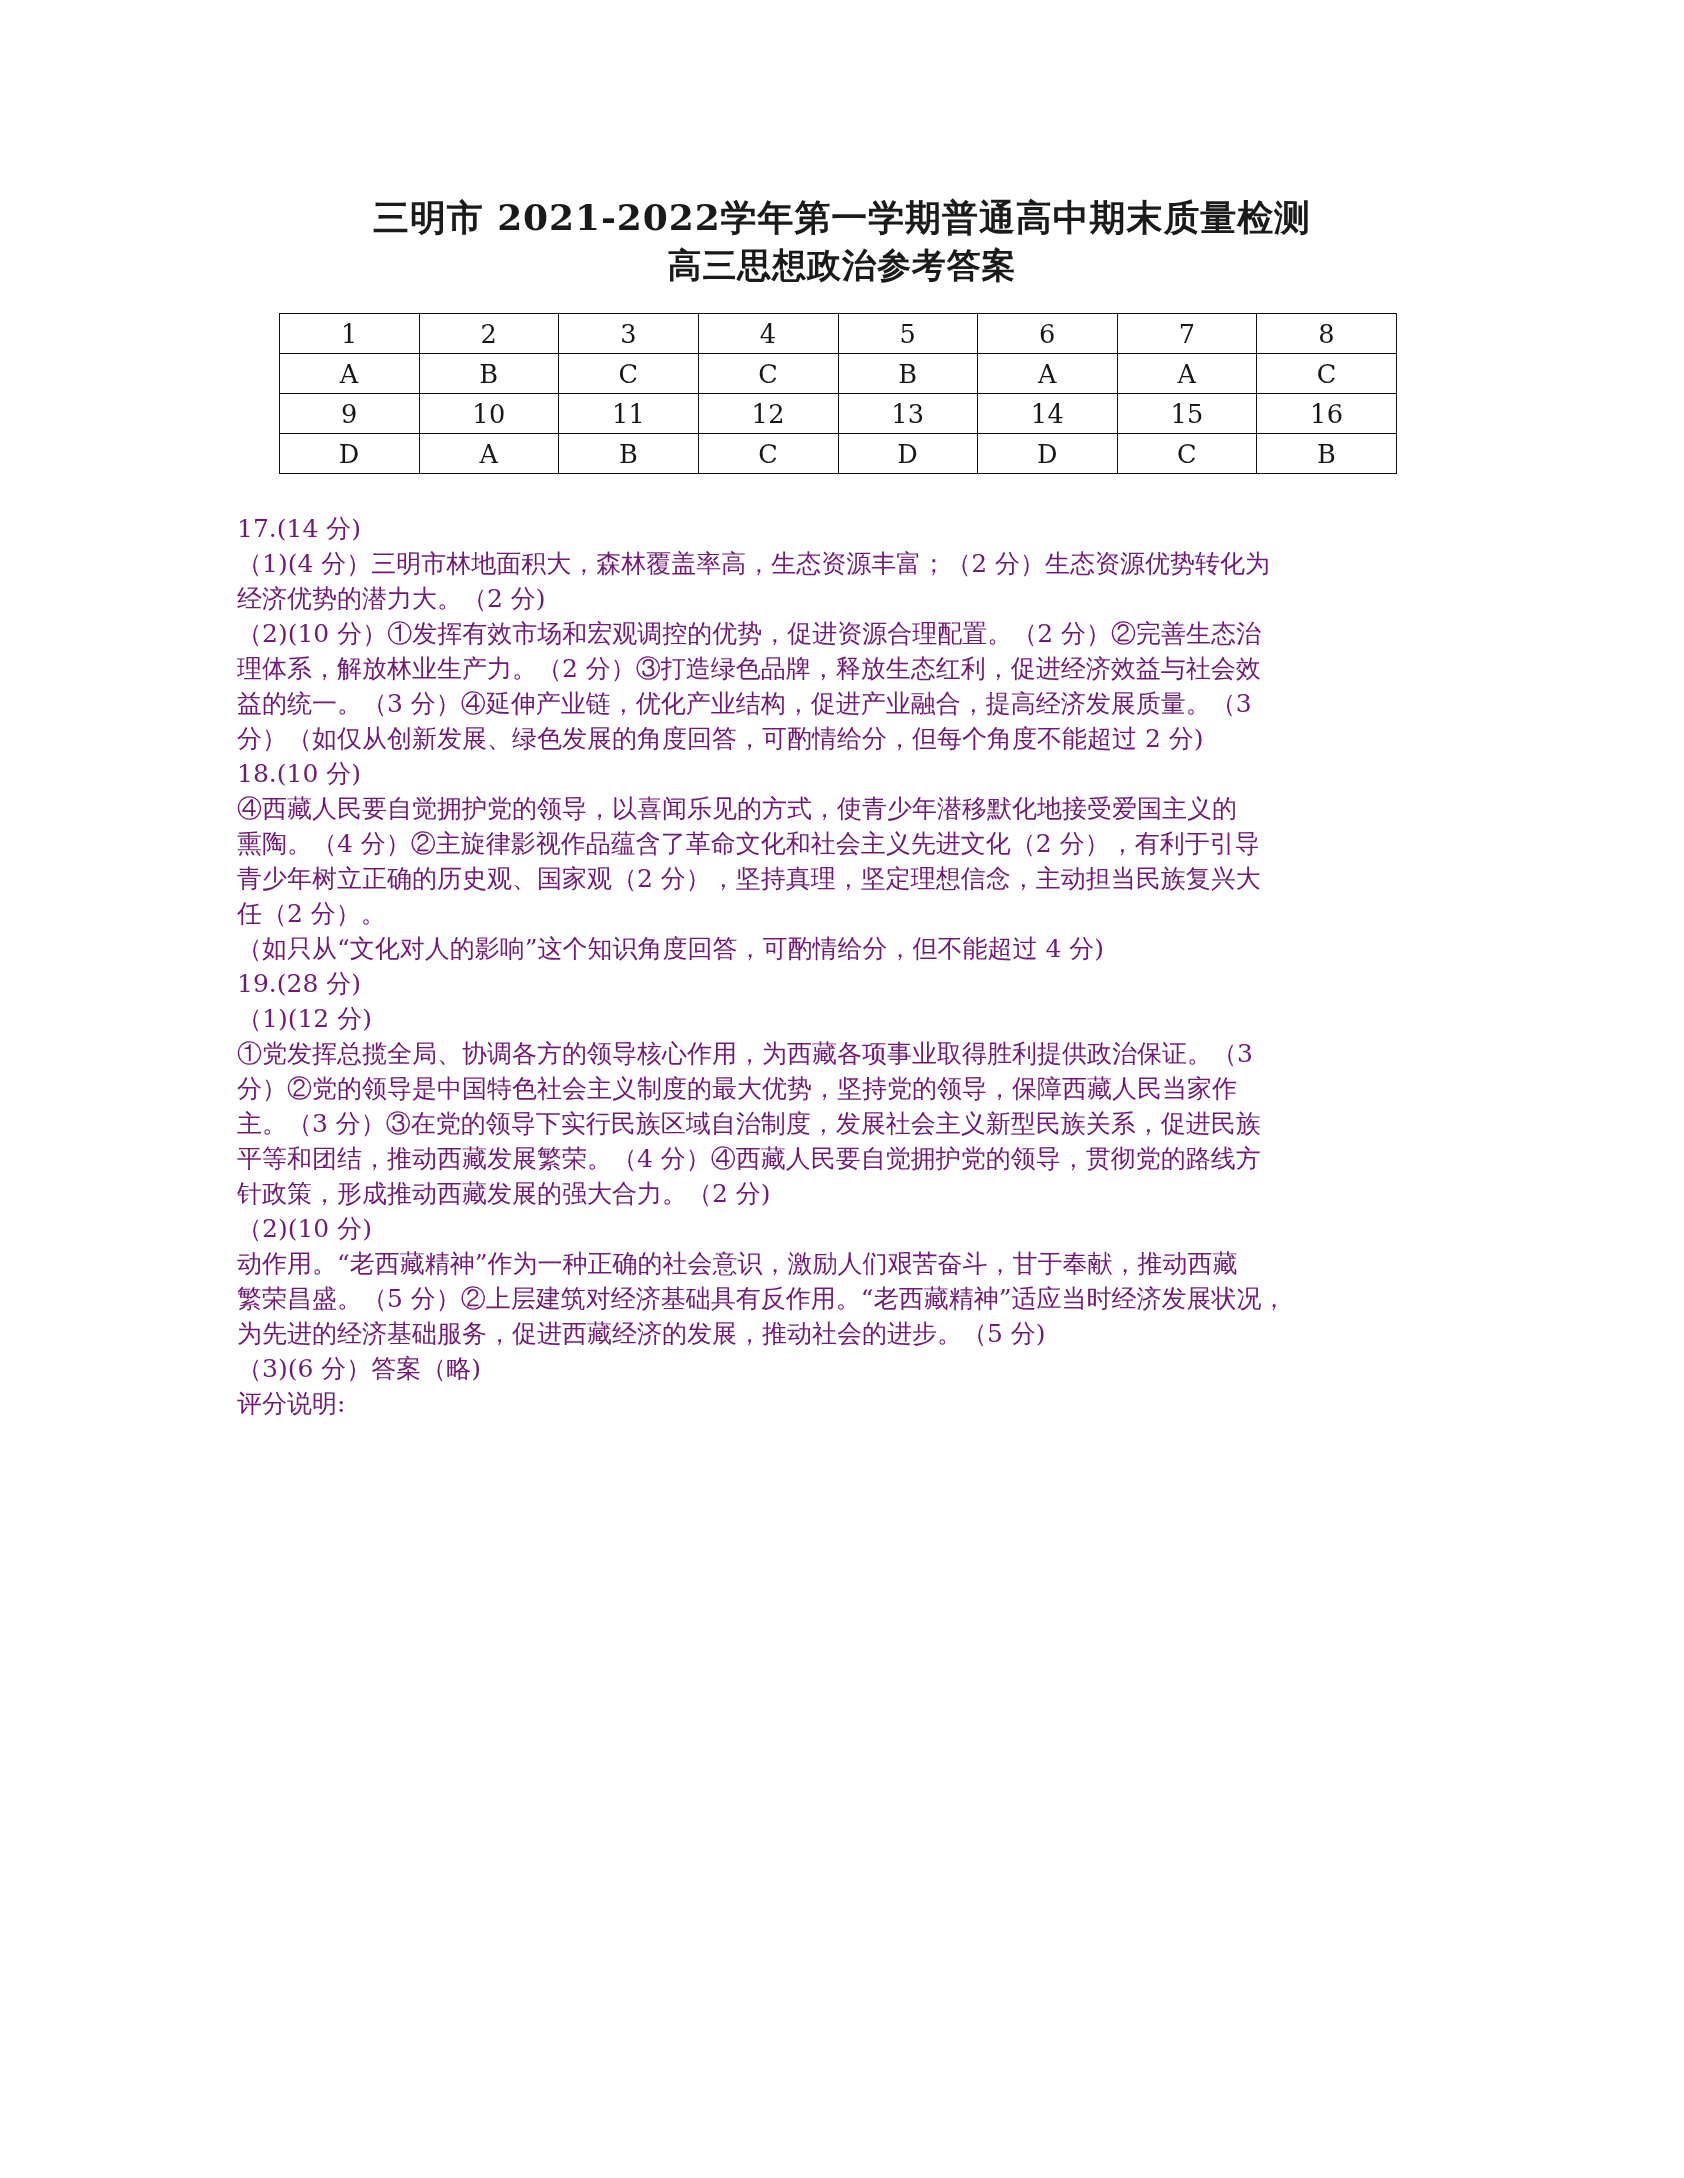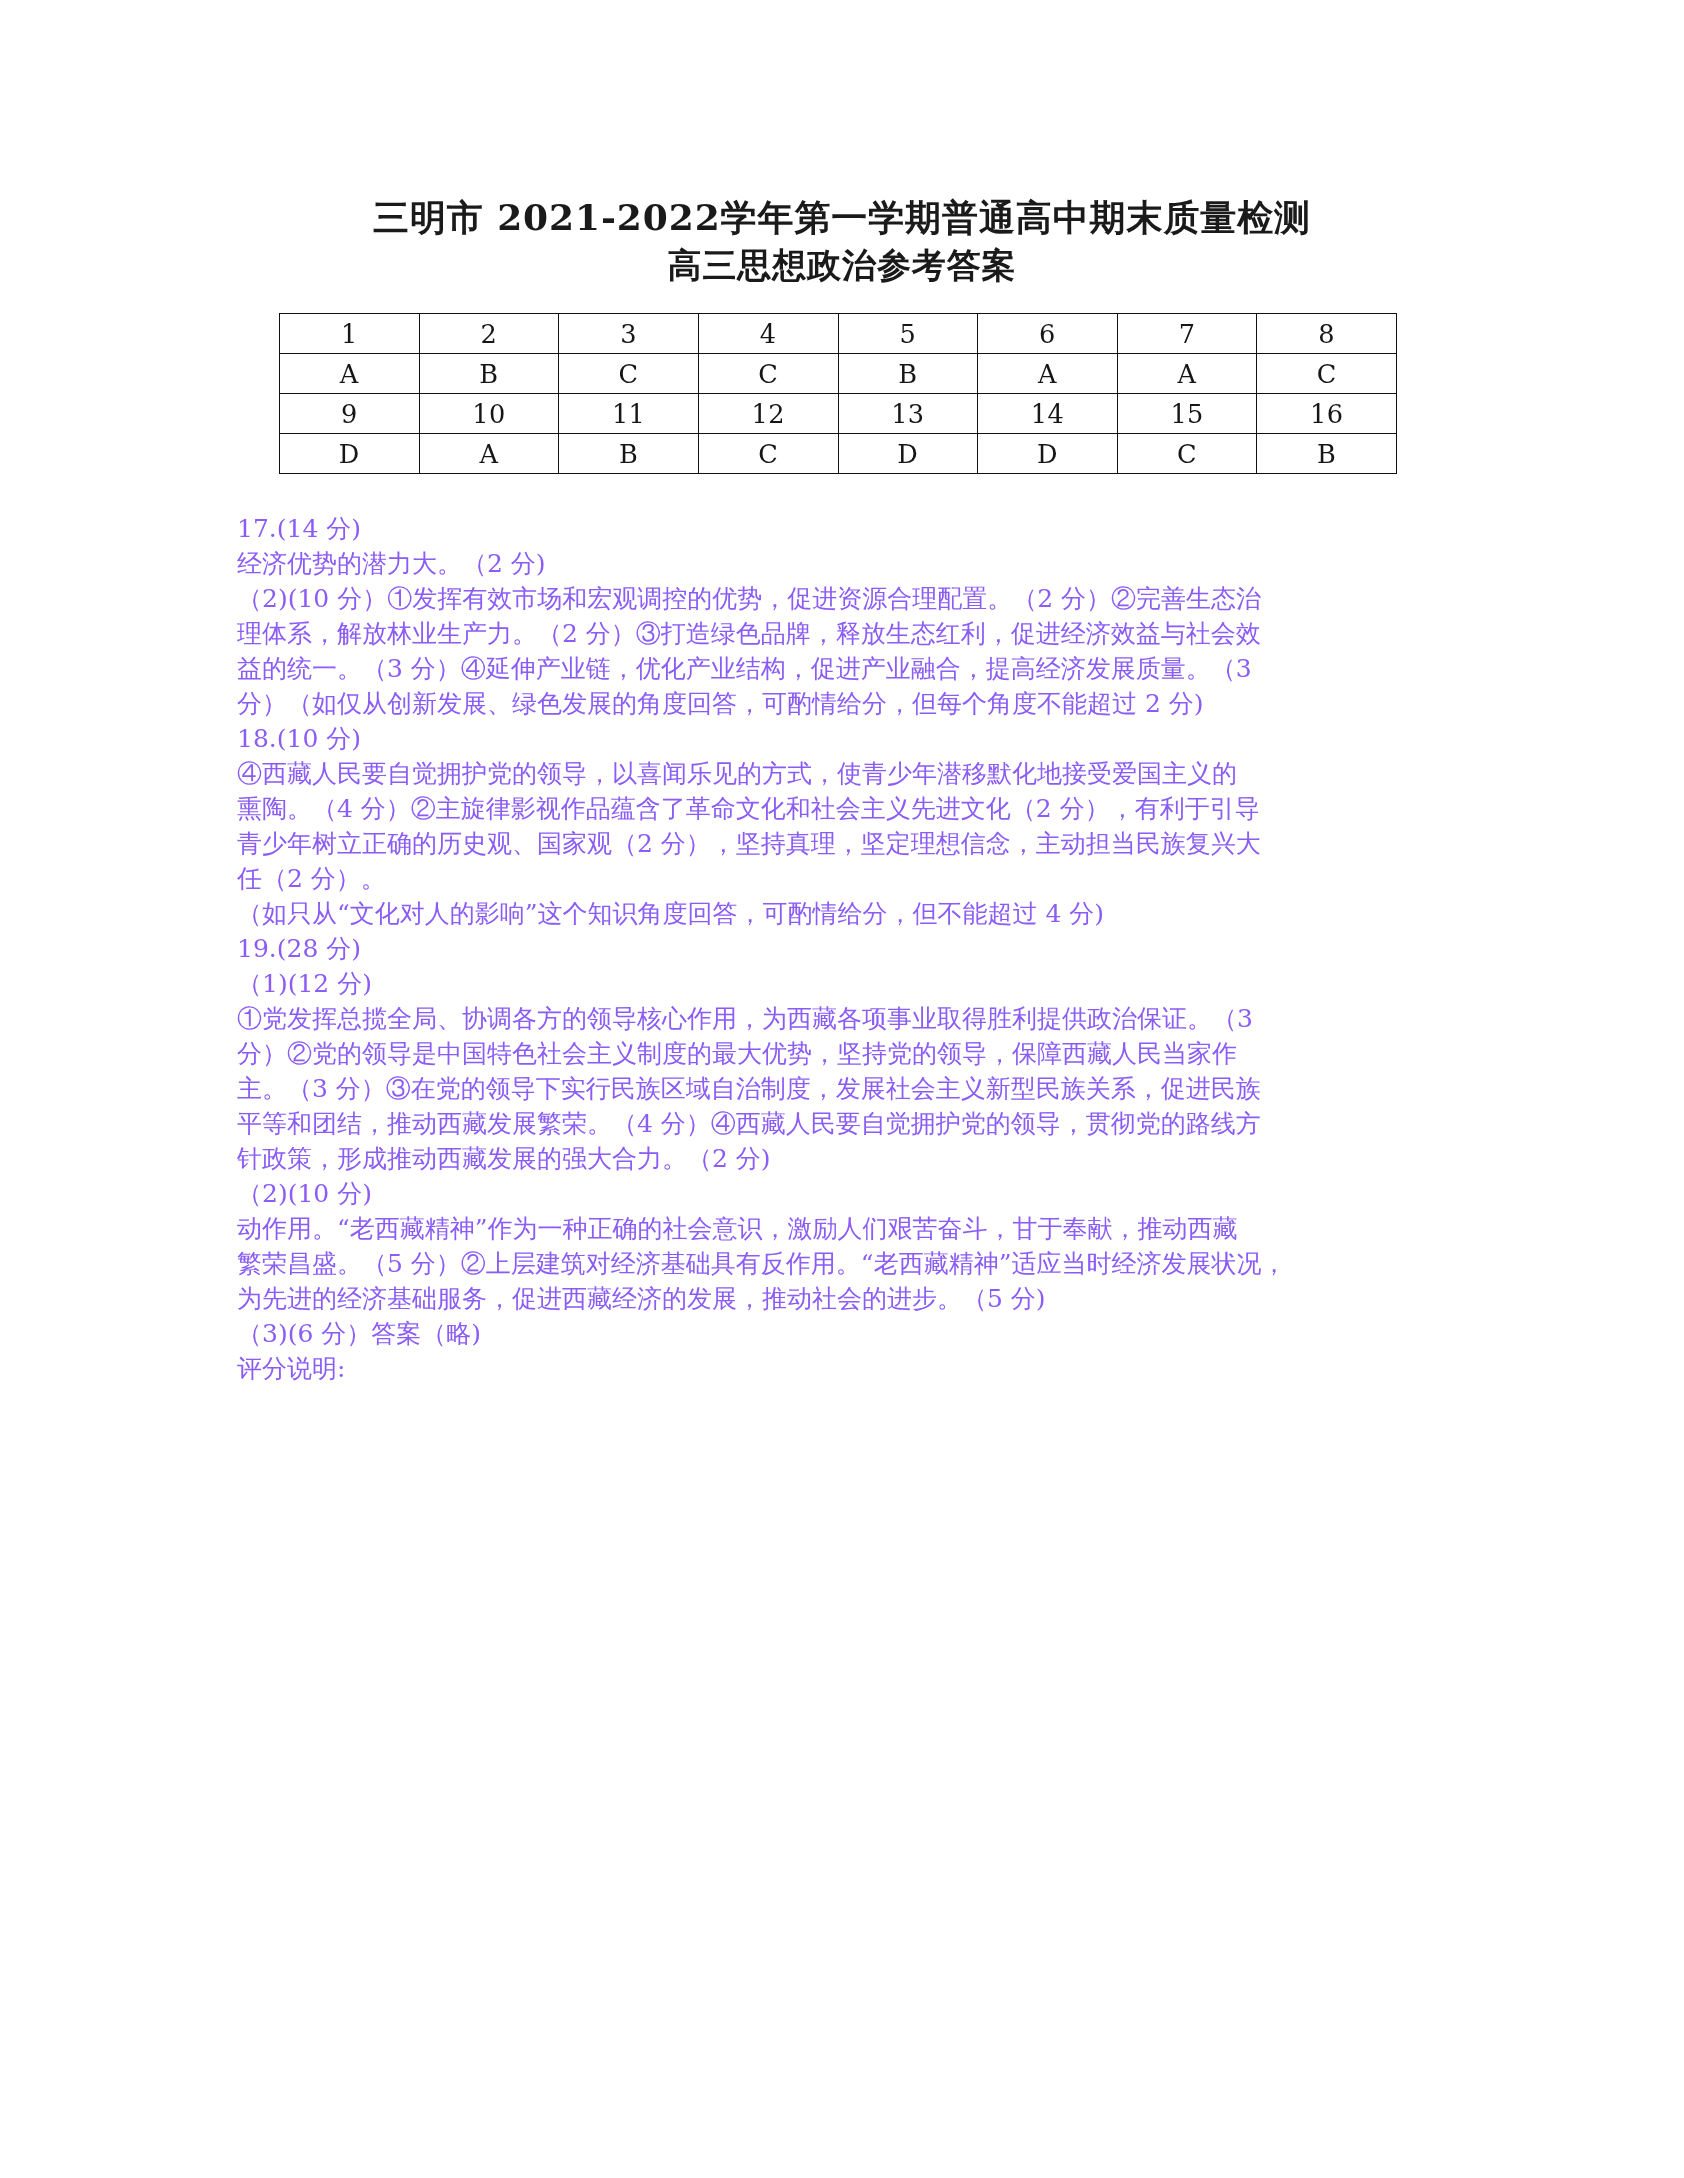--- a/index.html
+++ b/index.html
@@ -85,7 +85,7 @@
     font-size: 25px;
     line-height: 35px;
     font-family: "DejaVu Serif", "Liberation Serif", serif;
-    color: #8b5cf6;
+    color: #701a75;
     white-space: nowrap;
     letter-spacing: 0px;
   }

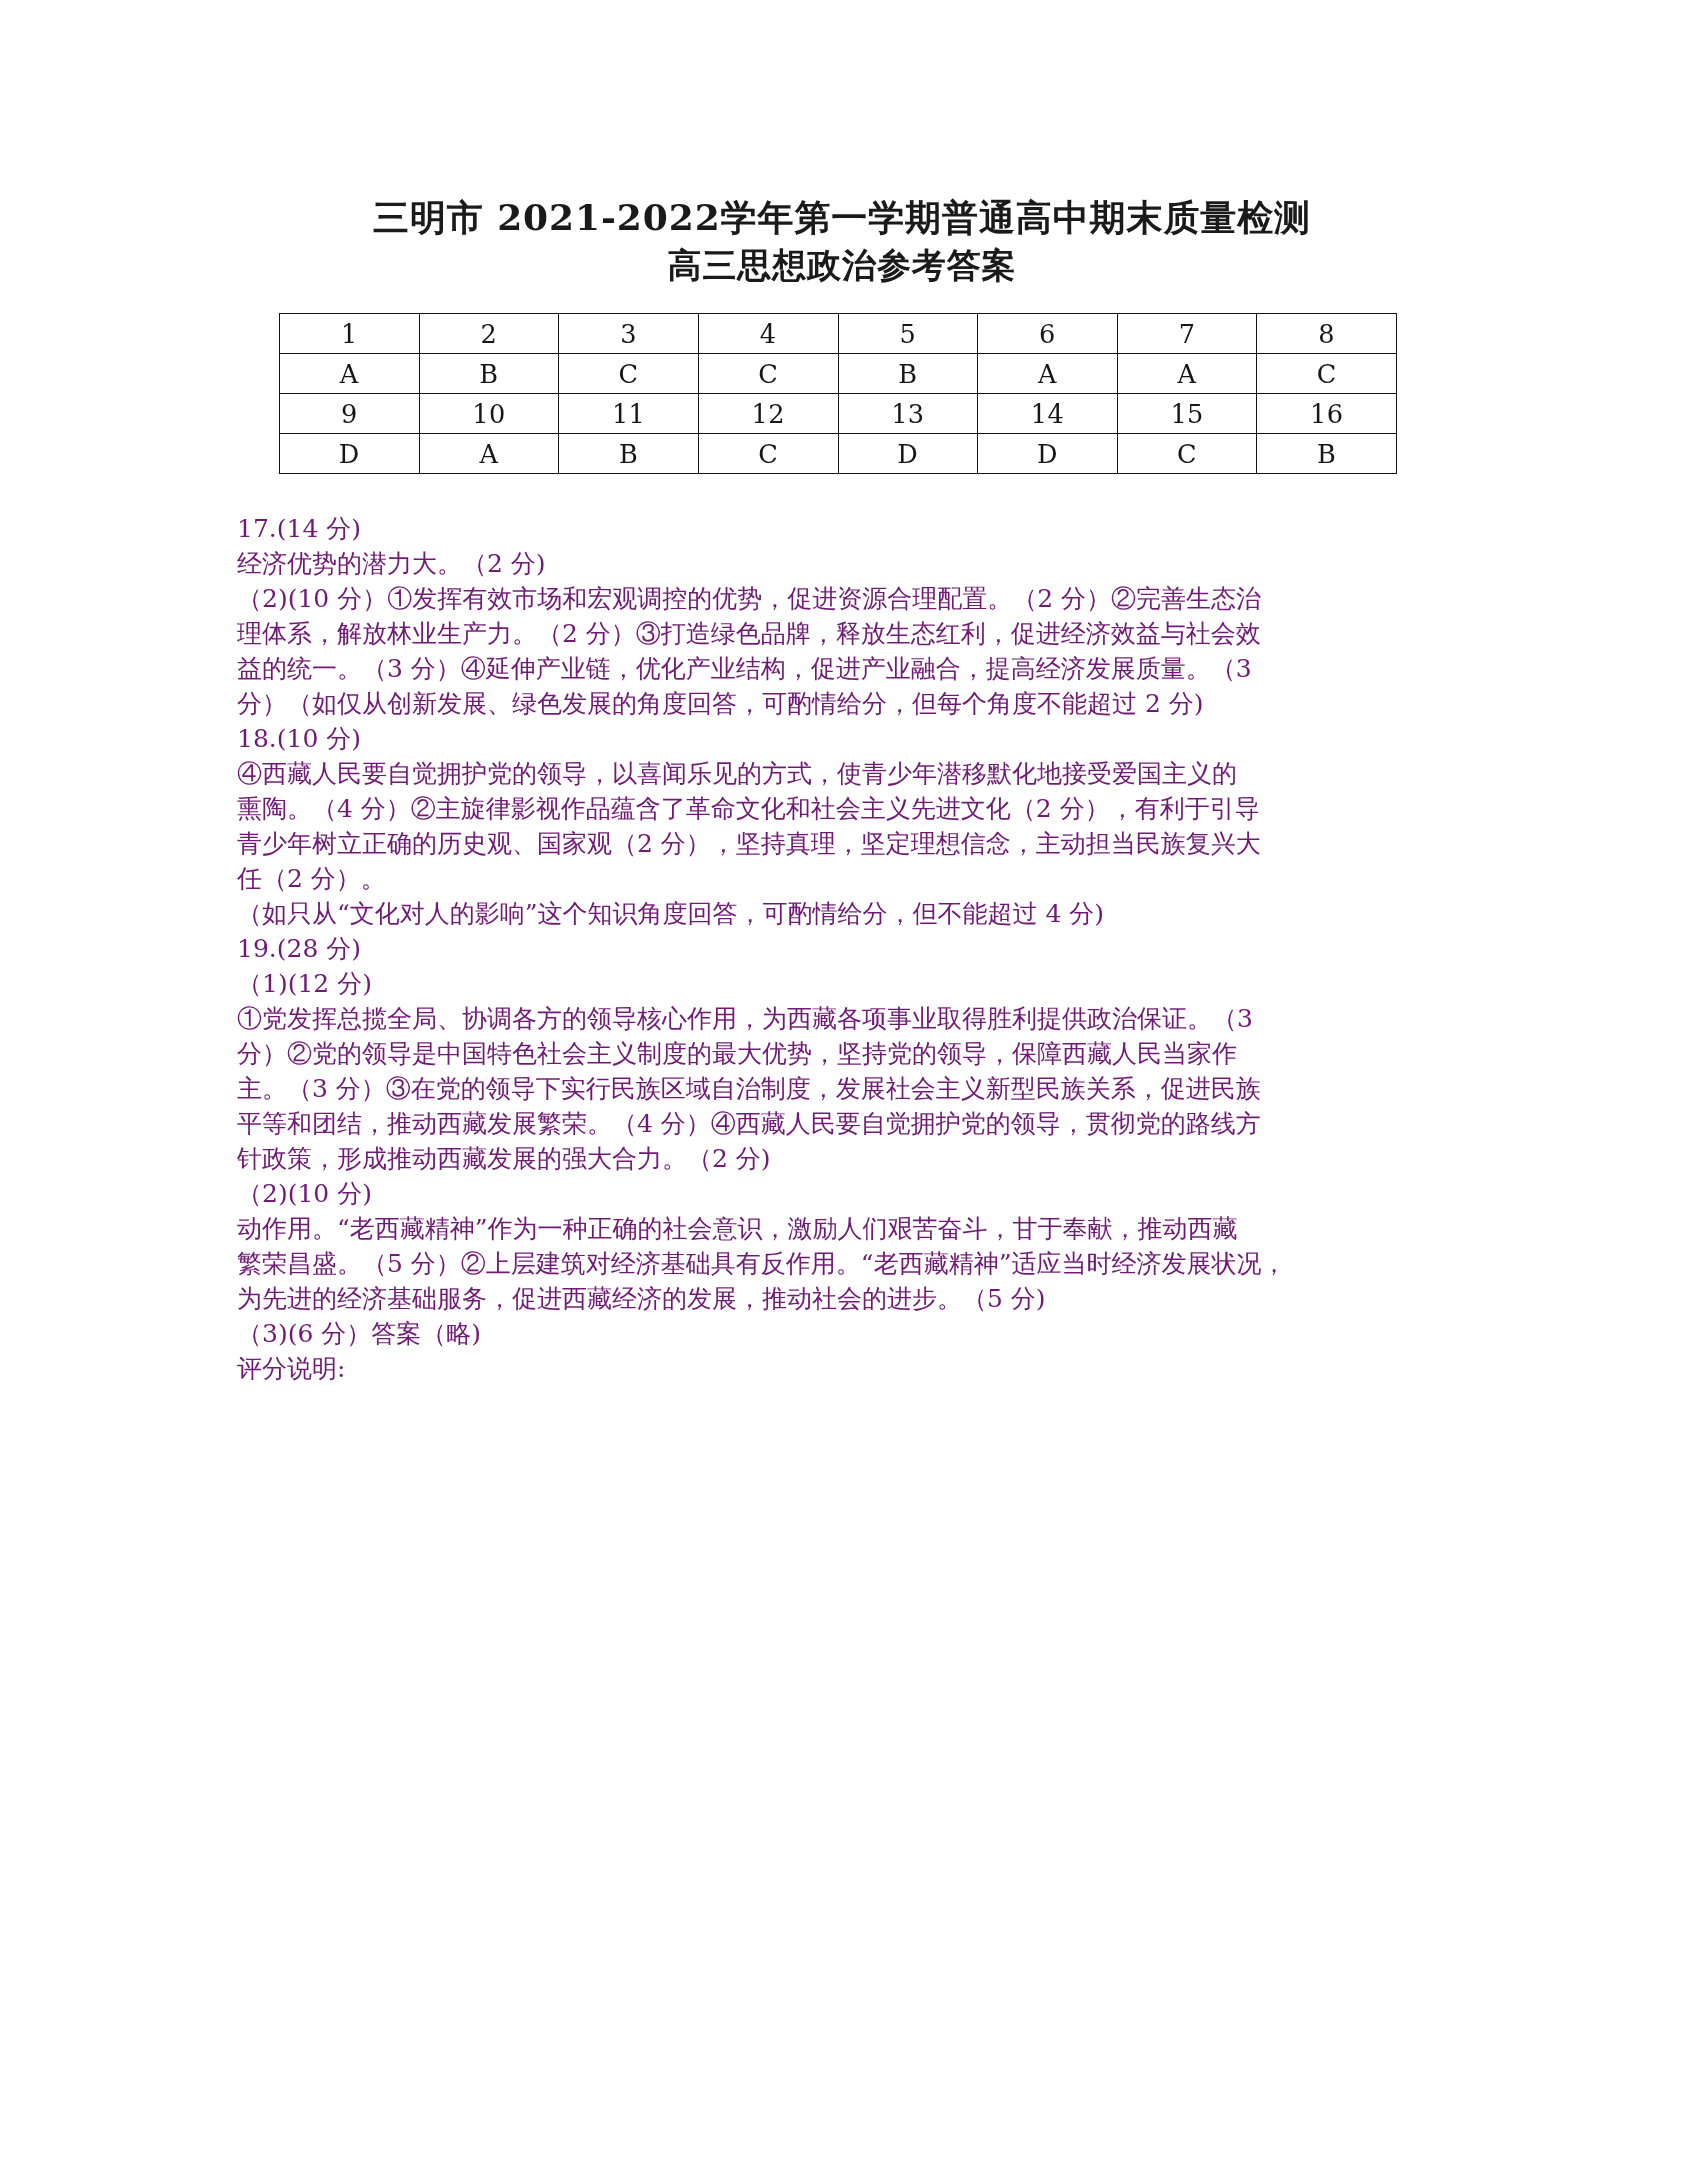--- a/index.html
+++ b/index.html
@@ -149,6 +149,7 @@
 
   <div class="body-text" id="body-text">
       <div class="ln">17.(14 分)</div>
+      <div class="ln">（1)(4 分）三明市林地面积大，森林覆盖率高，生态资源丰富；（2 分）生态资源优势转化为</div>
       <div class="ln">经济优势的潜力大。（2 分)</div>
       <div class="ln">（2)(10 分）①发挥有效市场和宏观调控的优势，促进资源合理配置。（2 分）②完善生态治</div>
       <div class="ln">理体系，解放林业生产力。（2 分）③打造绿色品牌，释放生态红利，促进经济效益与社会效</div>

